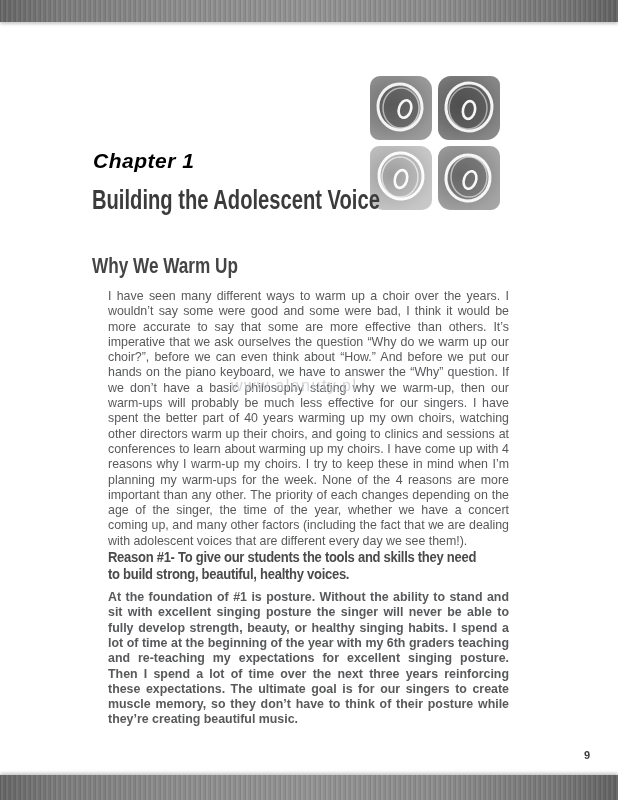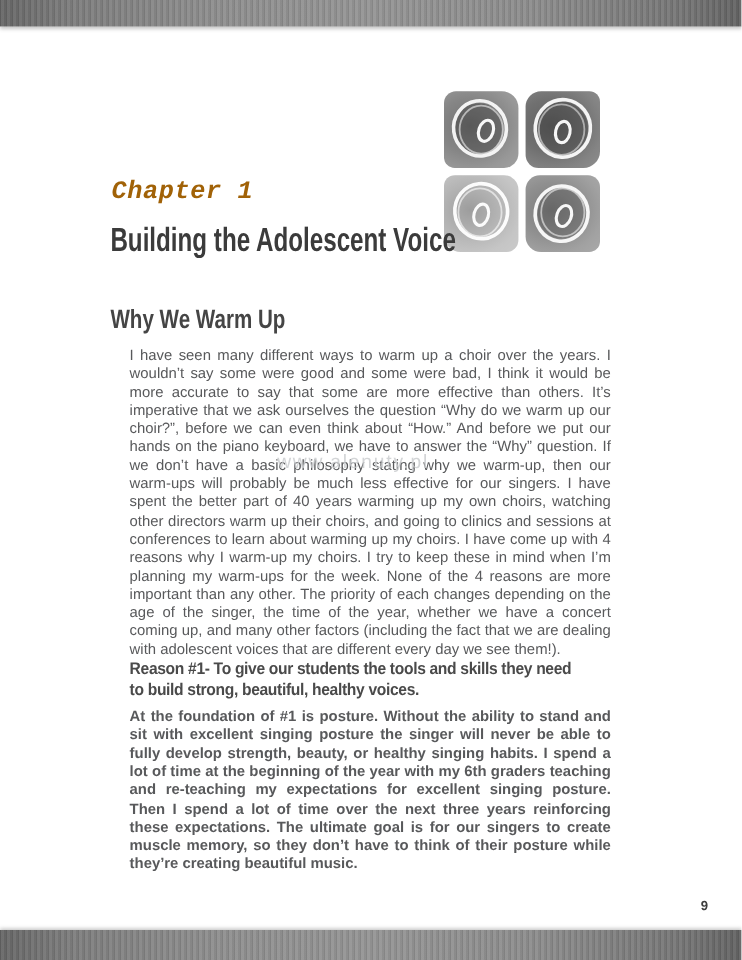--- a/index.html
+++ b/index.html
@@ -39,8 +39,8 @@
   
   .chapter-label{
     position:absolute;left:93px;top:149px;
-    font-family:Liberation Mono, monospace;font-style:italic;font-weight:700;
-    font-size:21px;color:#a16207;letter-spacing:0.5px;
+    font-family:Liberation Sans, sans-serif;font-style:italic;font-weight:700;
+    font-size:21px;color:#000000;letter-spacing:0.5px;
   }
   .chapter-title{
     position:absolute;left:92px;top:184px;

